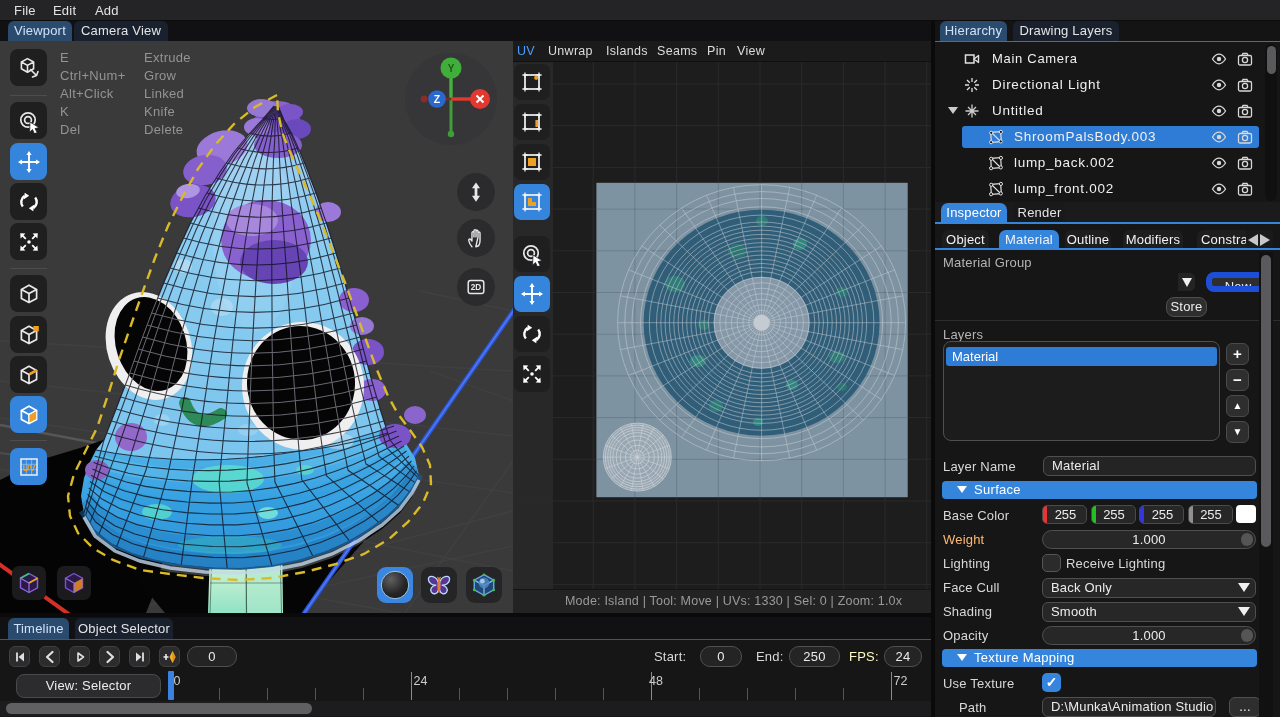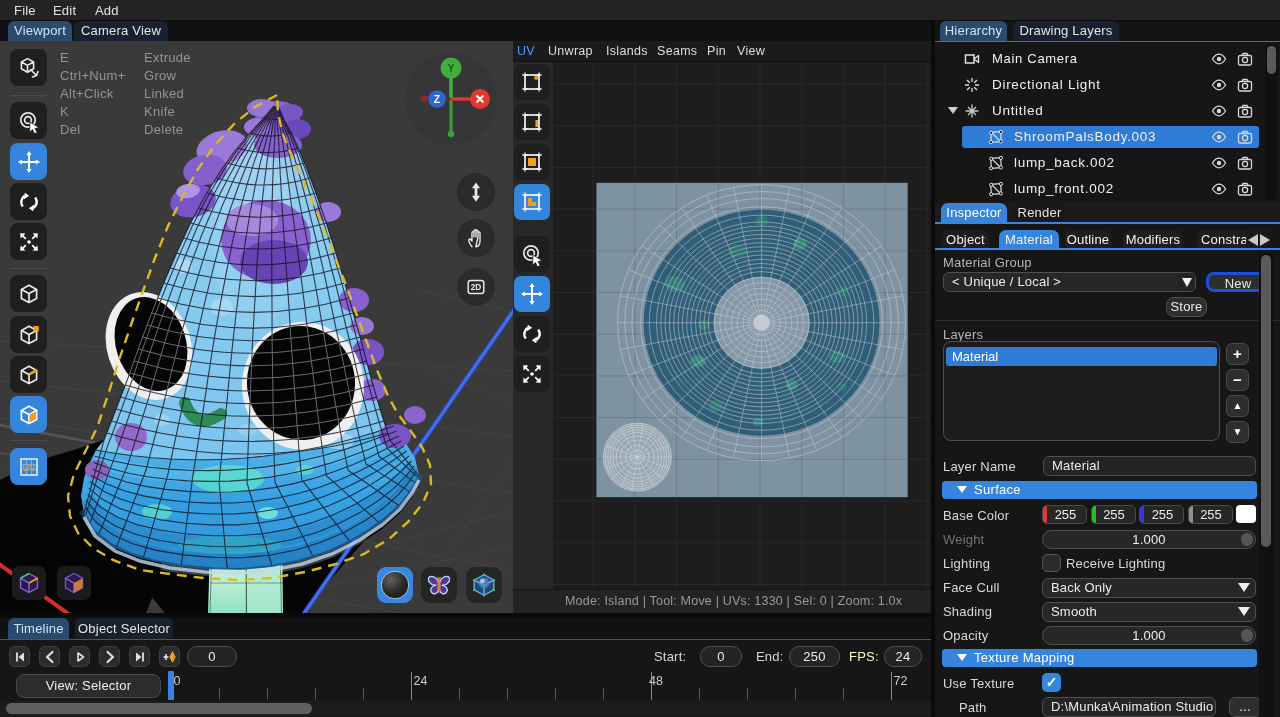--- a/index.html
+++ b/index.html
@@ -616,7 +616,6 @@
       <div style="position:absolute;left:325px;top:212.5px;width:0;height:0;border-top:6px solid transparent;border-bottom:6px solid transparent;border-left:10px solid #c8c8c8"></div>
       <div style="position:absolute;left:0;top:227px;width:345px;height:2px;background:#3585dc"></div>
       <div style="position:absolute;left:8px;top:234px;font-size:13px;color:#b4b4b4;letter-spacing:0.2px">Material Group</div>
-      <div style="position:absolute;left:8px;top:251px;width:253px;height:20px;background:#272727;border:1px solid #4f4f4f;border-radius:6px;box-sizing:border-box;color:#ececec;font-size:13px;line-height:18px;padding:0 8px;letter-spacing:0.2px;overflow:hidden;white-space:nowrap">&lt; Unique / Local &gt;</div>
       <div style="position:absolute;left:243px;top:252px;width:17px;height:18px;background:#232323;border-radius:0 5px 5px 0"></div>
       <div style="position:absolute;left:247px;top:257px;width:0;height:0;border-left:5.5px solid transparent;border-right:5.5px solid transparent;border-top:9.0px solid #f0f0f0"></div>
       <div style="position:absolute;left:271px;top:251px;width:64px;height:20px;background:#2e2e2e;border:3px solid #1d4ed8;border-radius:8px;box-sizing:border-box;color:#ececec;font-size:13px;line-height:18px;text-align:center;letter-spacing:0.2px;overflow:hidden;white-space:nowrap">New</div>

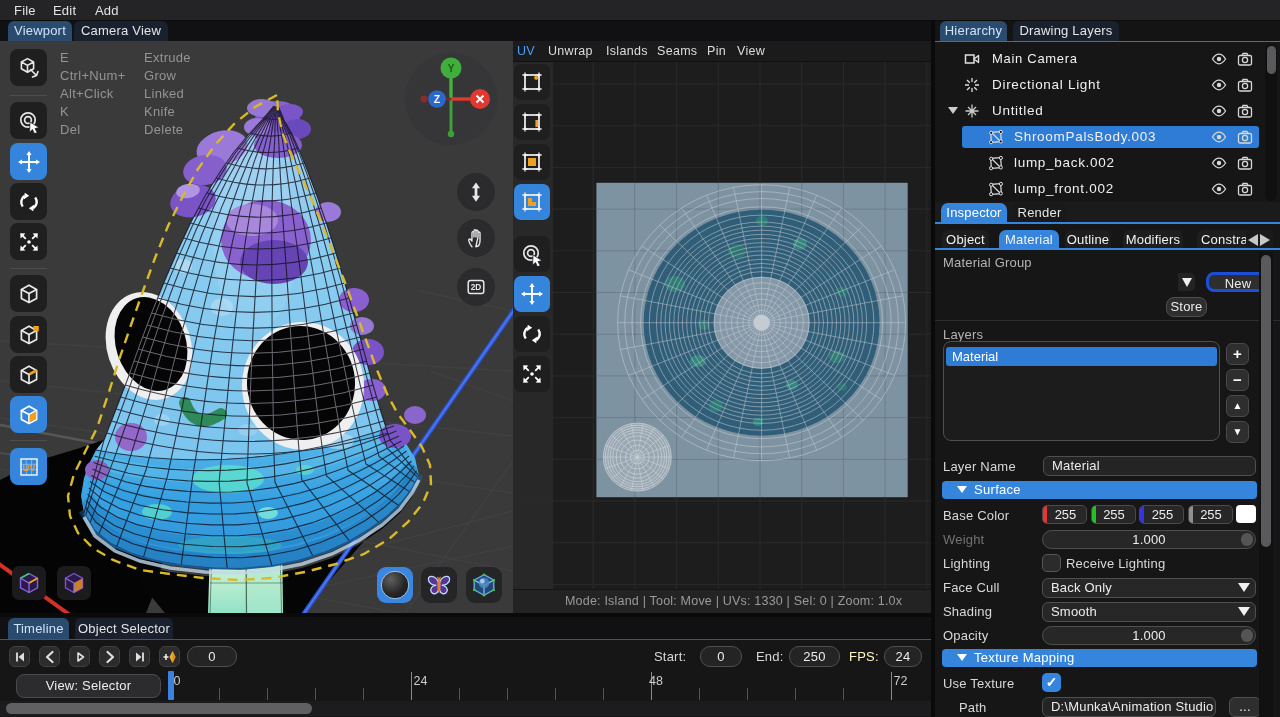--- a/index.html
+++ b/index.html
@@ -618,7 +618,7 @@
       <div style="position:absolute;left:8px;top:234px;font-size:13px;color:#b4b4b4;letter-spacing:0.2px">Material Group</div>
       <div style="position:absolute;left:243px;top:252px;width:17px;height:18px;background:#232323;border-radius:0 5px 5px 0"></div>
       <div style="position:absolute;left:247px;top:257px;width:0;height:0;border-left:5.5px solid transparent;border-right:5.5px solid transparent;border-top:9.0px solid #f0f0f0"></div>
-      <div style="position:absolute;left:271px;top:251px;width:64px;height:20px;background:#2e2e2e;border:3px solid #1d4ed8;border-radius:8px;box-sizing:border-box;color:#ececec;font-size:13px;line-height:18px;text-align:center;letter-spacing:0.2px;overflow:hidden;white-space:nowrap">New</div>
+      <div style="position:absolute;left:271px;top:251px;width:64px;height:20px;background:#2e2e2e;border:6px solid #1d4ed8;border-radius:8px;box-sizing:border-box;color:#ececec;font-size:13px;line-height:18px;text-align:center;letter-spacing:0.2px;overflow:hidden;white-space:nowrap">New</div>
       <div style="position:absolute;left:231px;top:276px;width:41px;height:20px;background:#2e2e2e;border:1px solid #4f4f4f;border-radius:8px;box-sizing:border-box;color:#ececec;font-size:13px;line-height:18px;text-align:center;letter-spacing:0.2px;overflow:hidden;white-space:nowrap">Store</div>
       <div style="position:absolute;left:0;top:299px;width:345px;height:1px;background:#2e2e2e"></div>
       <div style="position:absolute;left:8px;top:306px;font-size:13px;color:#b4b4b4;letter-spacing:0.2px">Layers</div>

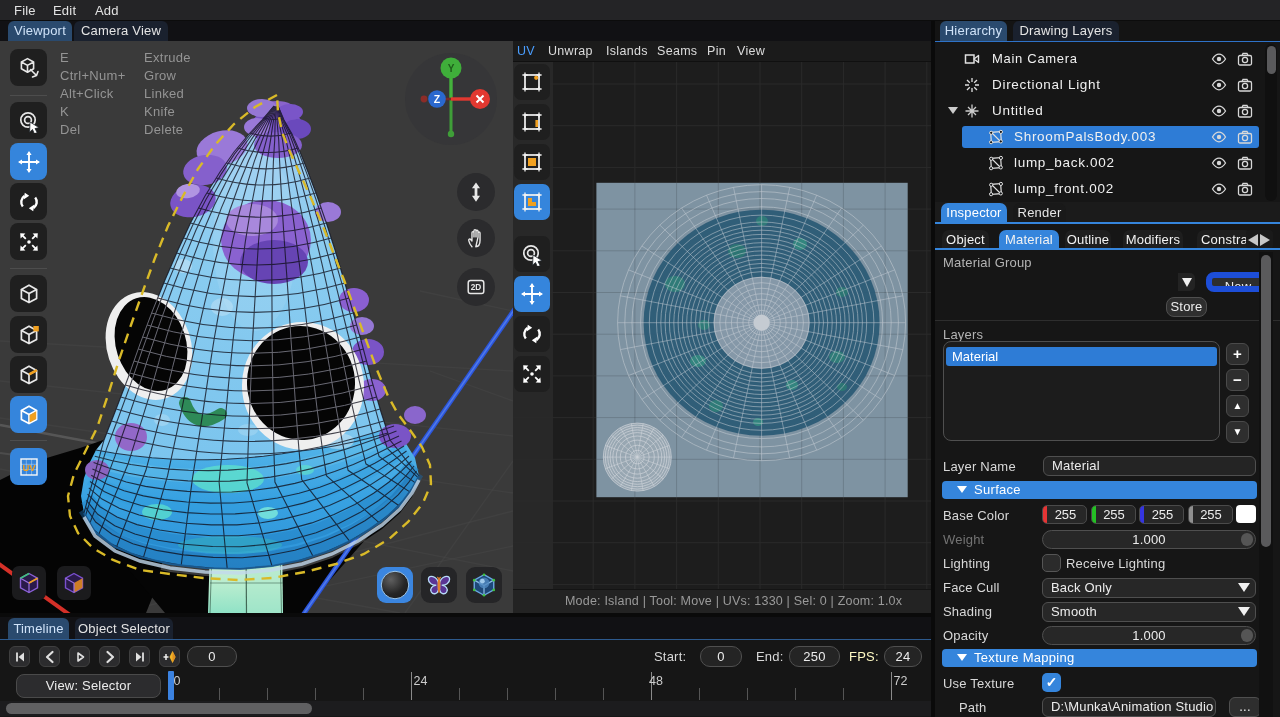--- a/index.html
+++ b/index.html
@@ -652,7 +652,7 @@
         <span style="position:absolute;left:0;width:45px;text-align:center;color:#ececec;font-size:13px;line-height:17px">255</span>
       </div>
       <div style="position:absolute;left:301px;top:484px;width:20px;height:18px;background:#fff;border-radius:4px"></div>
-      <div style="position:absolute;left:8px;top:511px;font-size:13px;color:#737373;letter-spacing:0.2px">Weight</div>
+      <div style="position:absolute;left:8px;top:511px;font-size:13px;color:#fdba74;letter-spacing:0.2px">Weight</div>
       <div style="position:absolute;left:107px;top:509px;width:214px;height:19px;background:#272727;border:1px solid #4f4f4f;border-radius:10px;box-sizing:border-box;color:#ececec;font-size:13px;line-height:17px;text-align:center;letter-spacing:0.2px">1.000<span style="position:absolute;right:2px;top:2px;width:12px;height:13px;background:#555;border-radius:7px"></span></div>
       <div style="position:absolute;left:8px;top:535px;font-size:13px;color:#d8d8d8;letter-spacing:0.2px">Lighting</div>
       <div style="position:absolute;left:107px;top:533px;width:19px;height:18px;background:#2b2b2b;border:1px solid #555;border-radius:5px;box-sizing:border-box"></div>

